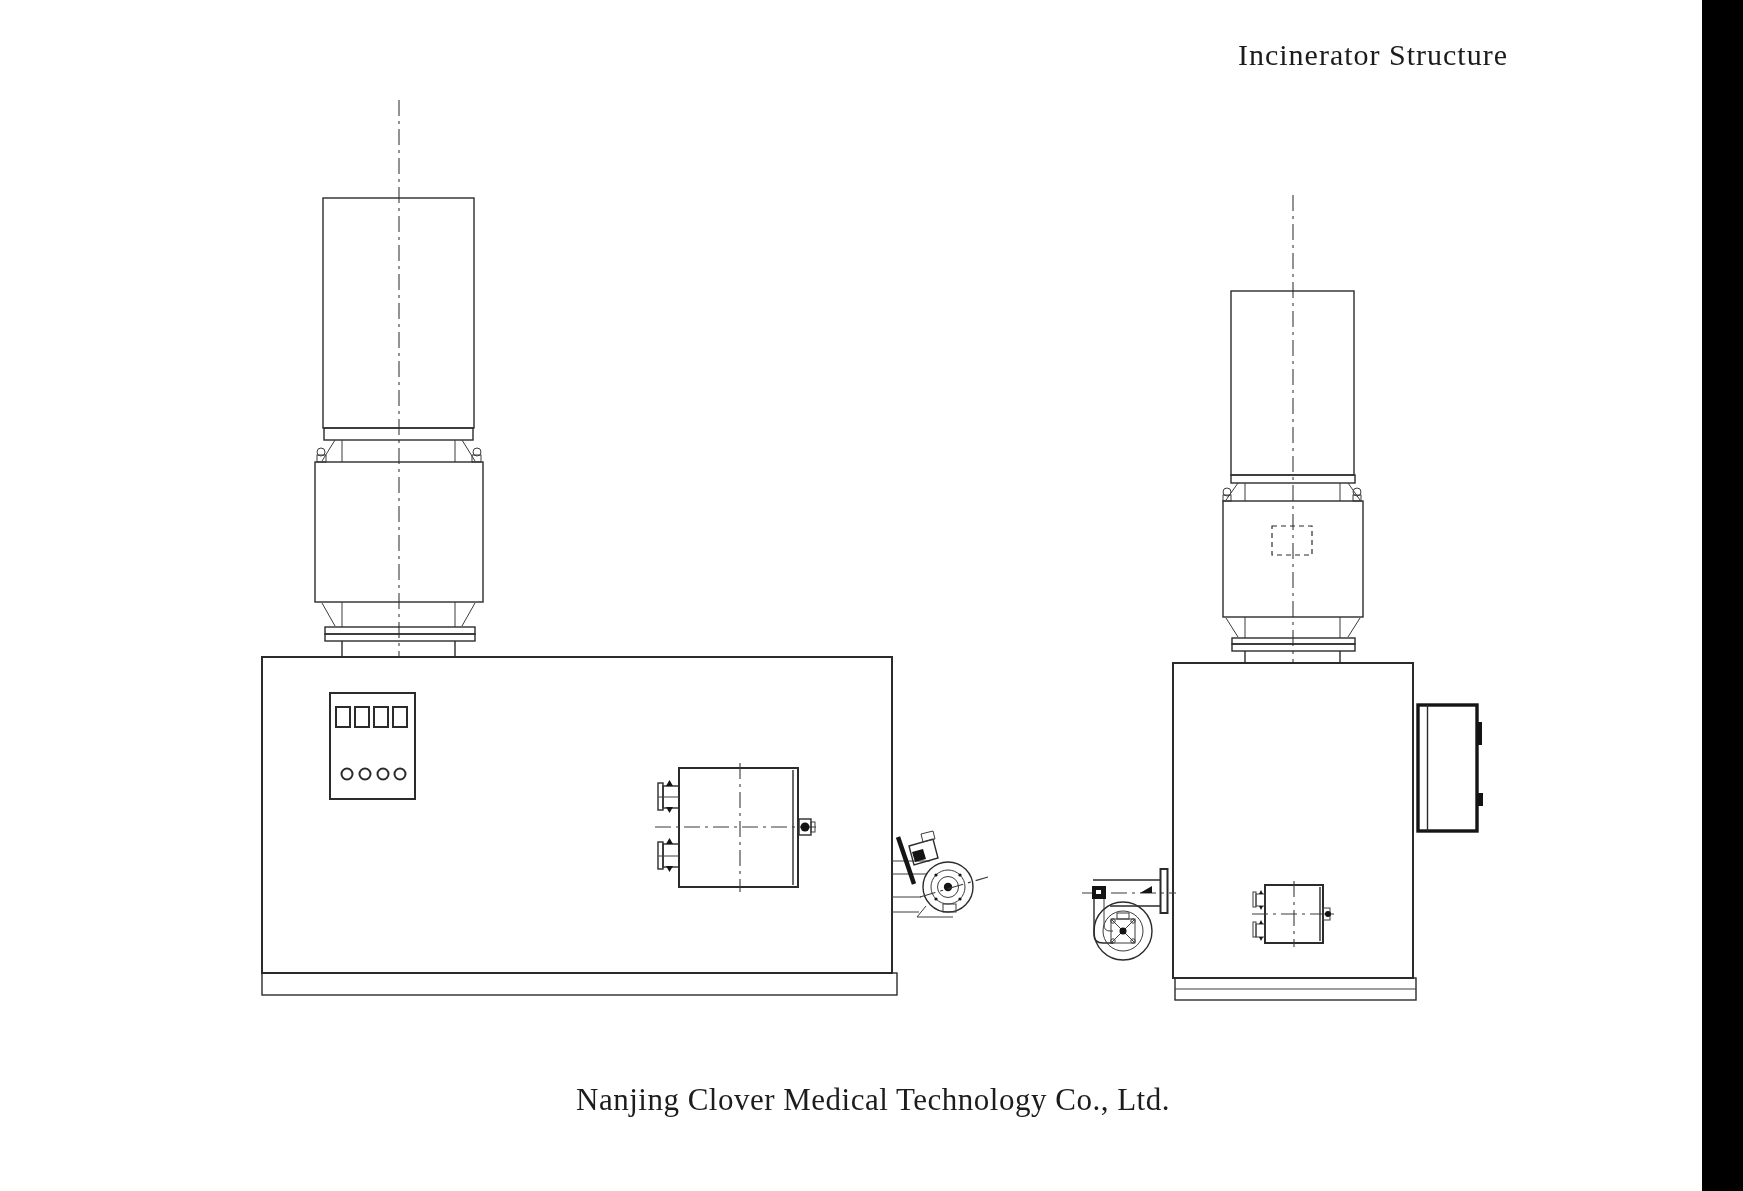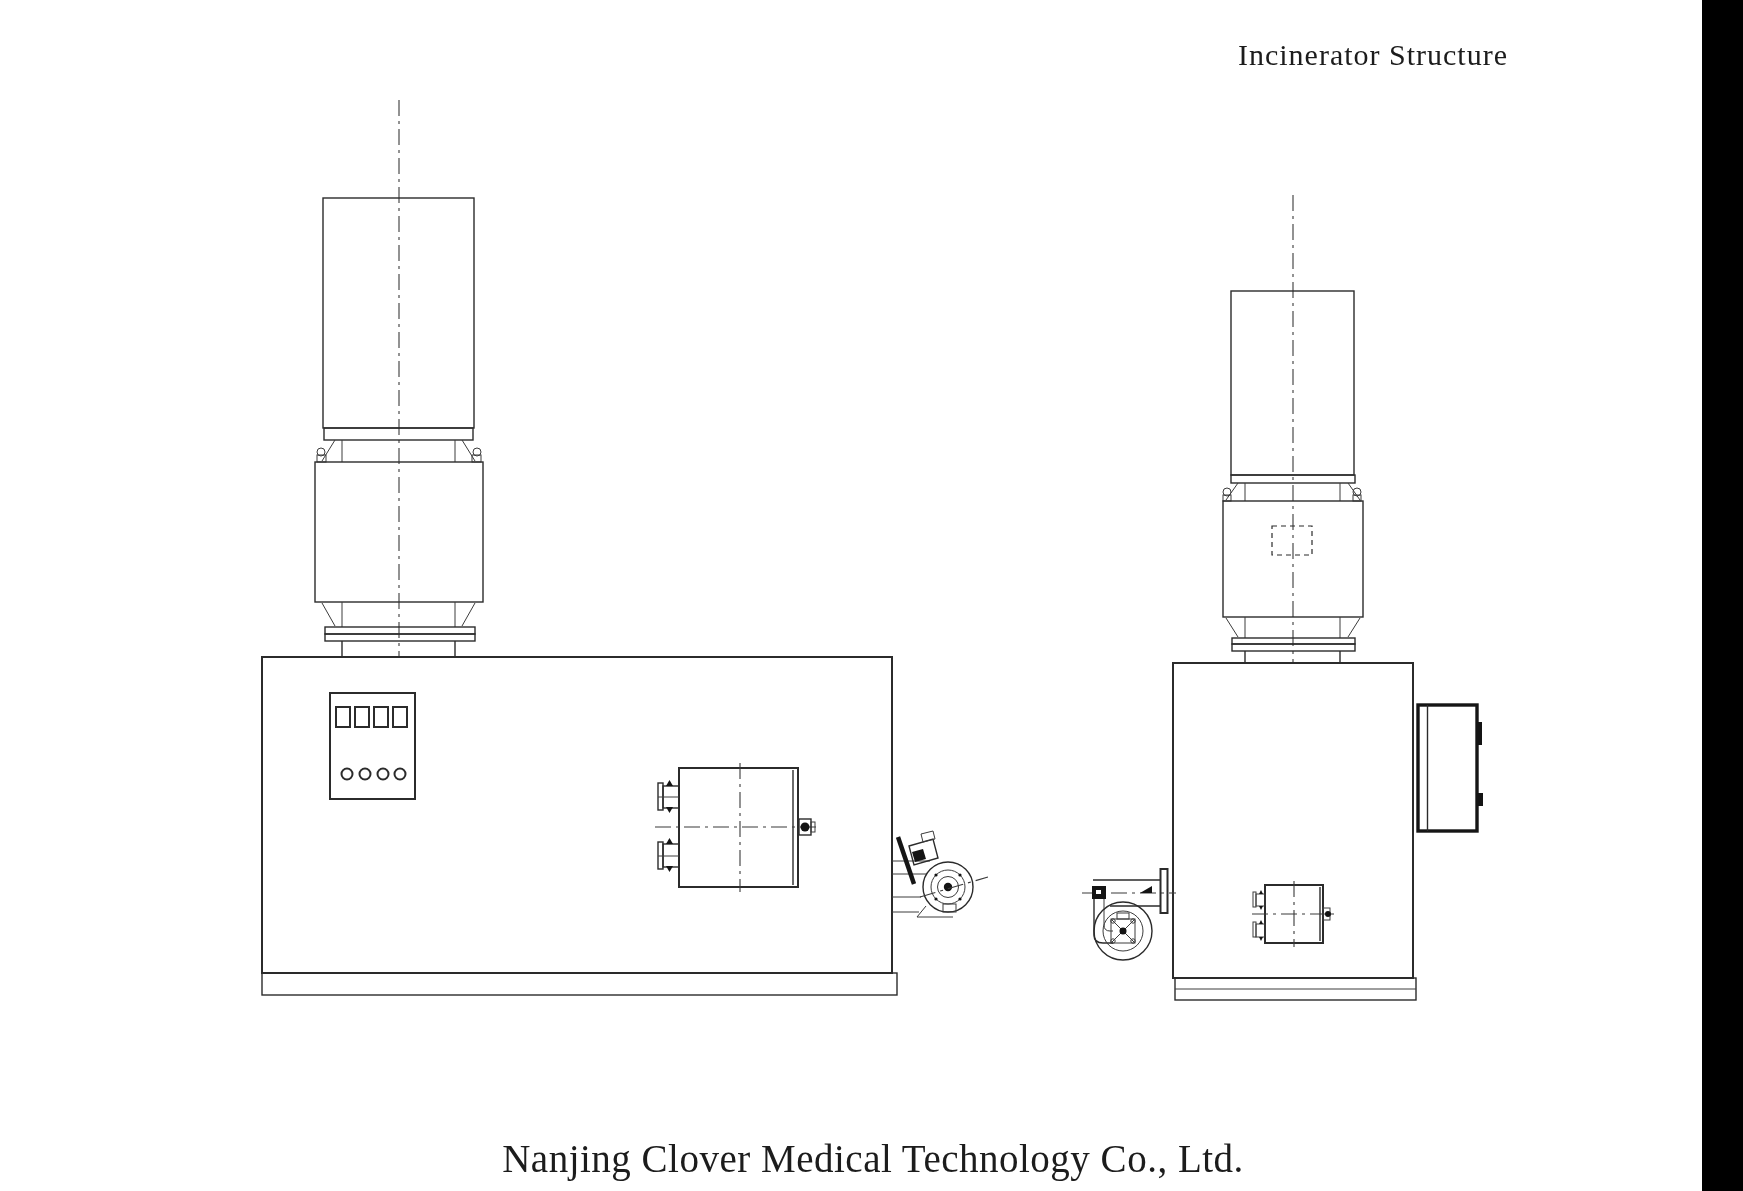--- a/index.html
+++ b/index.html
@@ -9,8 +9,8 @@
   .drawing-svg{position:absolute;left:0;top:0;width:1743px;height:1191px;}
   .title-text{position:absolute;top:38px;left:1508px;transform:translateX(-100%);
               font-size:30px;letter-spacing:1px;color:#1c1c1c;white-space:nowrap;}
-  .caption-text{position:absolute;top:1136px;left:873px;transform:translateX(-50%);
-              font-size:39px;letter-spacing:0.5px;color:#1c1c1c;white-space:nowrap;}
+  .caption-text{position:absolute;top:1082px;left:873px;transform:translateX(-50%);
+              font-size:31px;letter-spacing:0.5px;color:#1c1c1c;white-space:nowrap;}
   
   .ln{stroke:#2b2b2b;fill:none;stroke-width:1.4;}
   .md{stroke:#2b2b2b;fill:none;stroke-width:2;}

